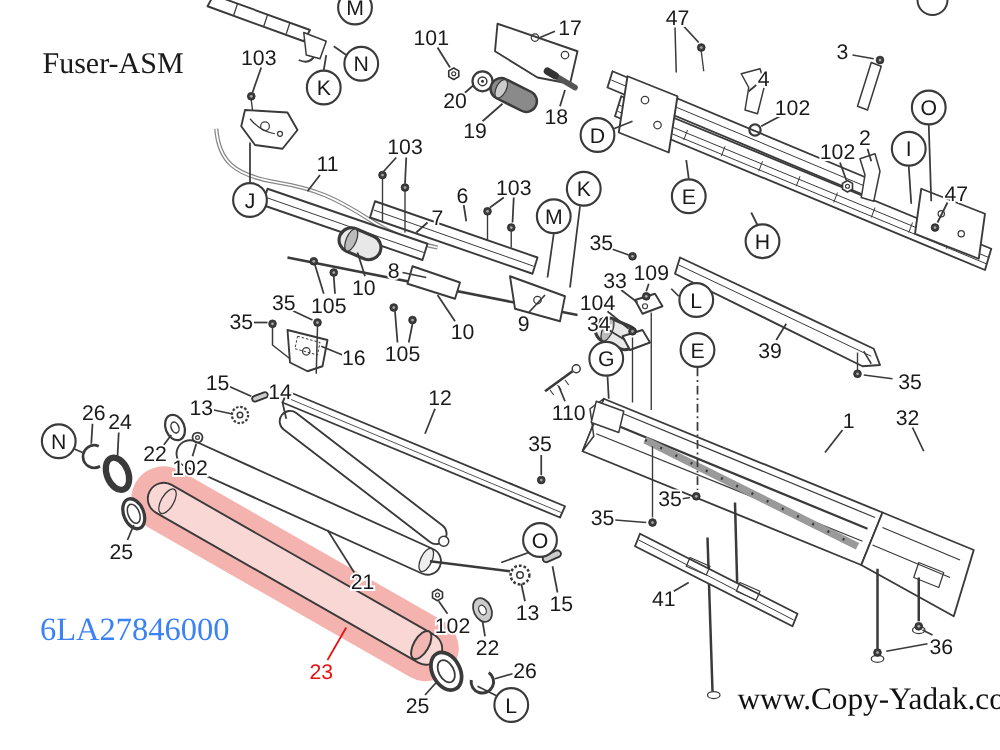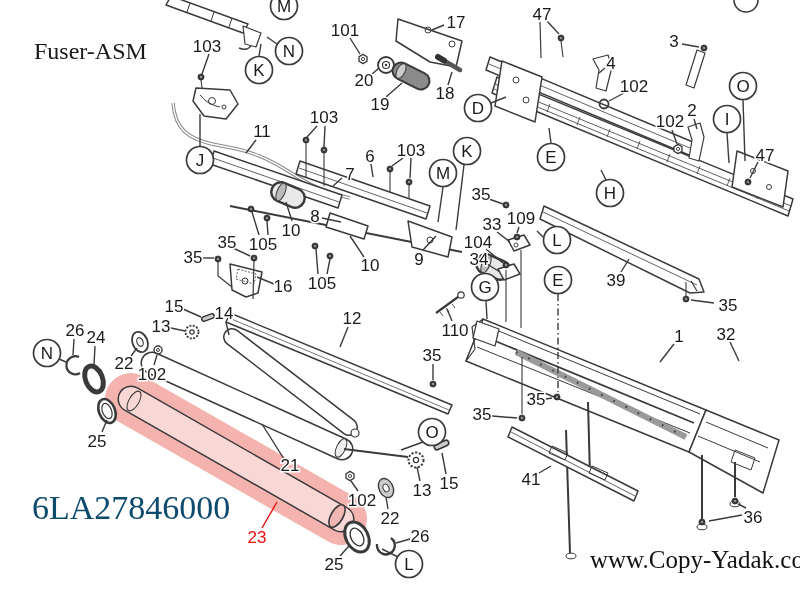--- a/index.html
+++ b/index.html
@@ -8,7 +8,7 @@
   .stage svg{position:absolute;left:0;top:0;}
   .overlay-text{position:absolute;white-space:nowrap;}
   .title{left:34px;top:38px;font-family:"Liberation Serif",serif;font-size:24px;color:#1a1a1a;}
-  .part-code{left:32px;top:489px;font-family:"Liberation Serif",serif;font-size:34px;color:#0c4a6e;}
+  .part-code{left:32px;top:489px;font-family:"Liberation Serif",serif;font-size:26px;color:#3b82f6;}
   .watermark{left:590px;top:546px;font-family:"Liberation Serif",serif;font-size:25px;color:#111;}
   .lbl{font-family:"Liberation Sans",sans-serif;font-size:17px;text-anchor:middle;
        paint-order:stroke;stroke:#ffffff;stroke-width:3px;}

